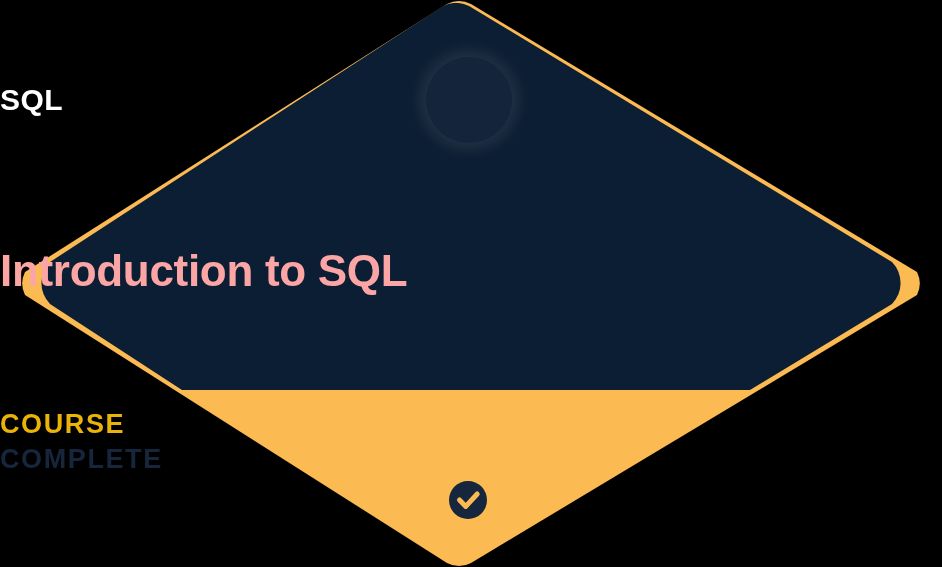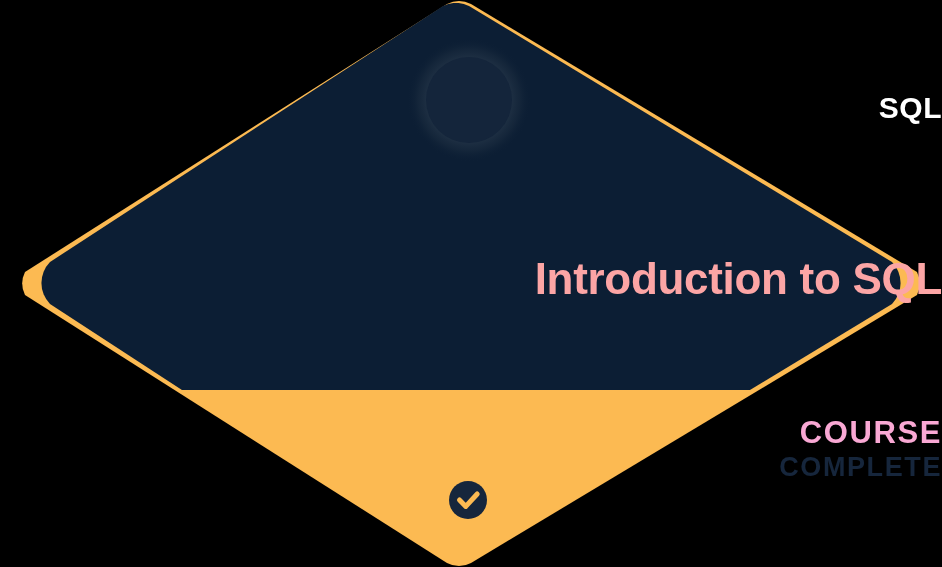--- a/index.html
+++ b/index.html
@@ -29,10 +29,9 @@
   }
   .txt {
     position: absolute;
-    text-align: right;
+    text-align: left;
     white-space: nowrap;
     user-select: none;
-    margin-top: 8px;
   }
   #sql-chip-label {
     left: 0;

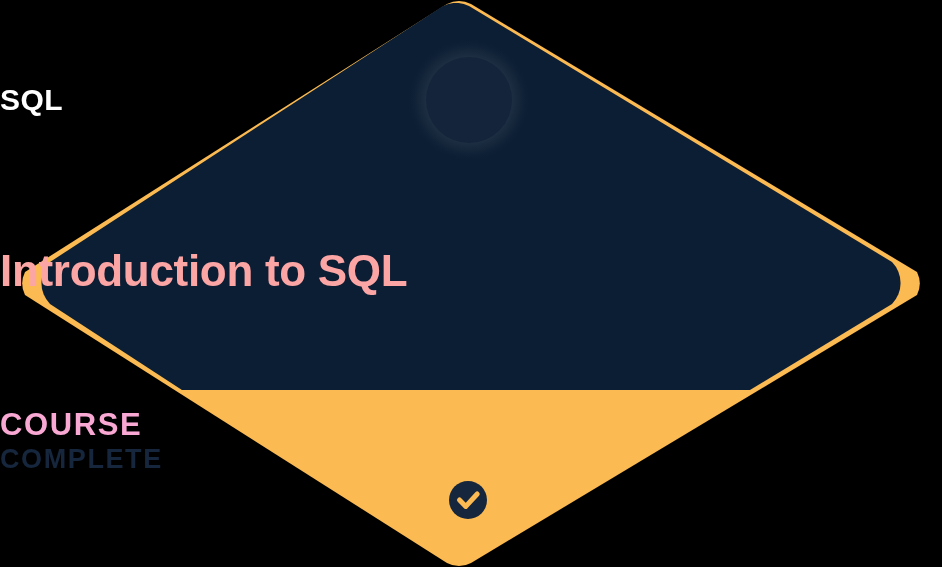--- a/index.html
+++ b/index.html
@@ -57,9 +57,9 @@
     left: 0;
     right: 0;
     top: 409px;
-    font-size: 31px;
+    font-size: 27px;
     font-weight: 700;
-    color: #f9a8d4;
+    color: #eab308;
     letter-spacing: 1.6px;
     line-height: 31px;
   }

